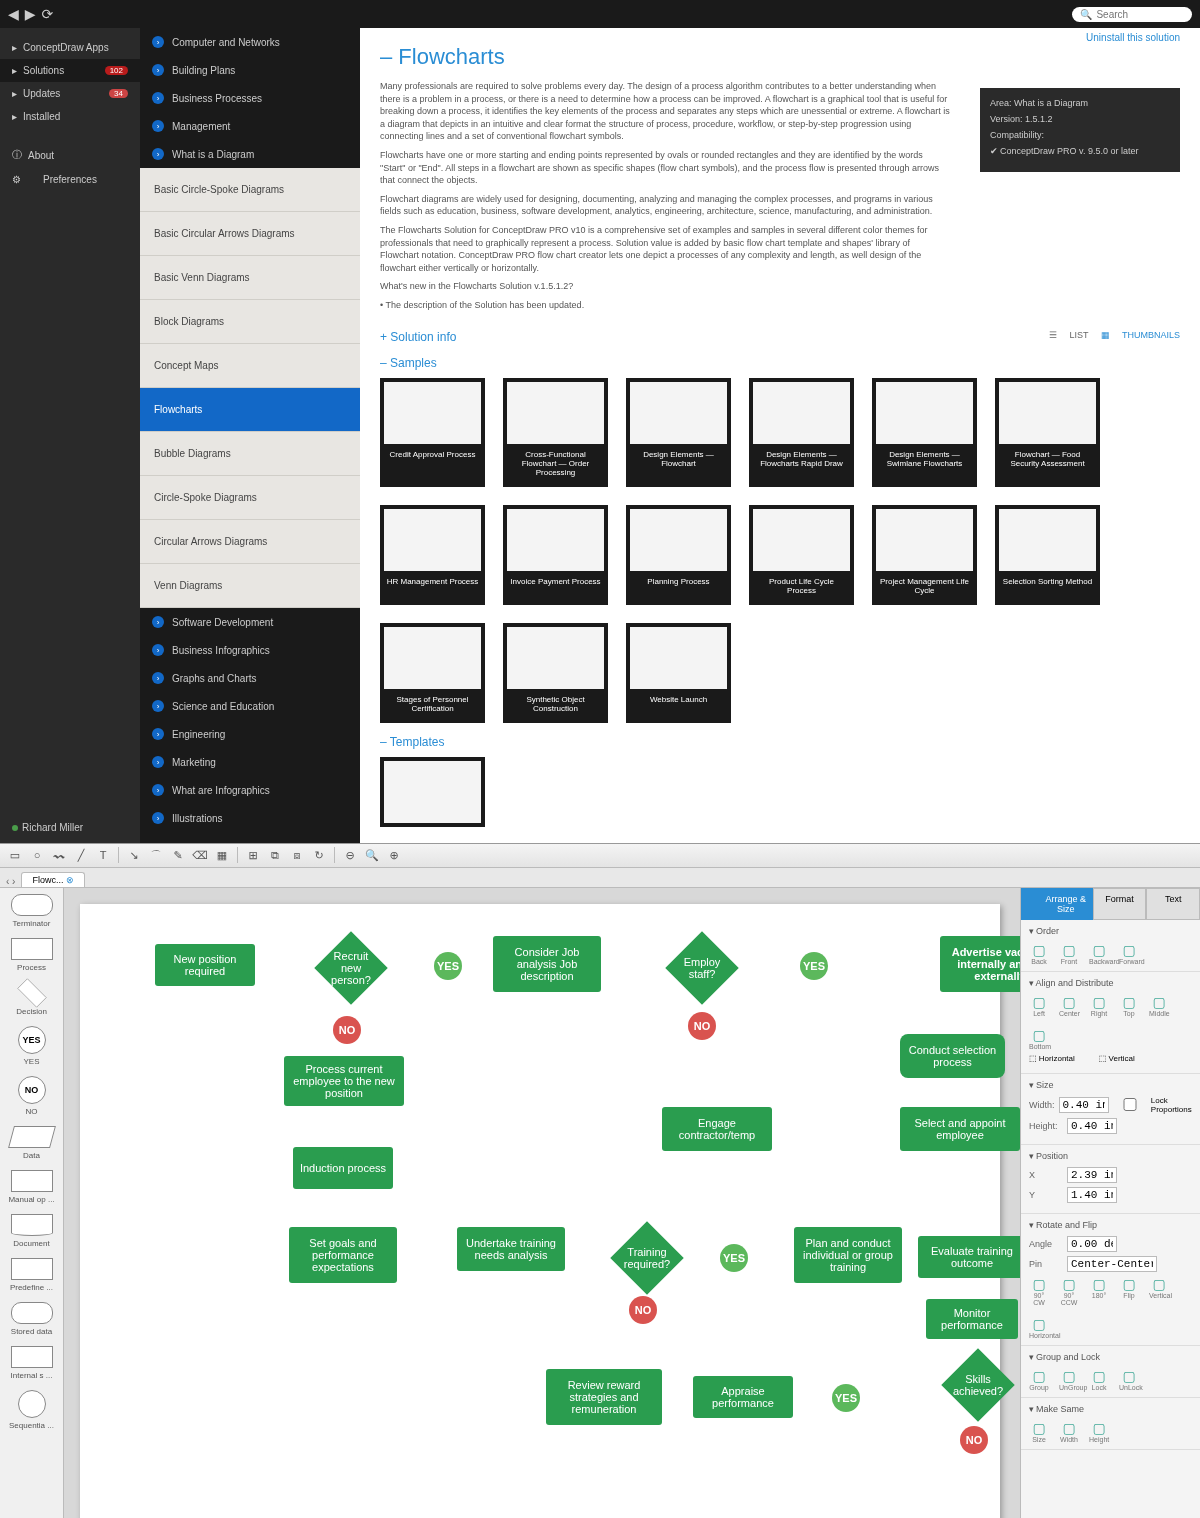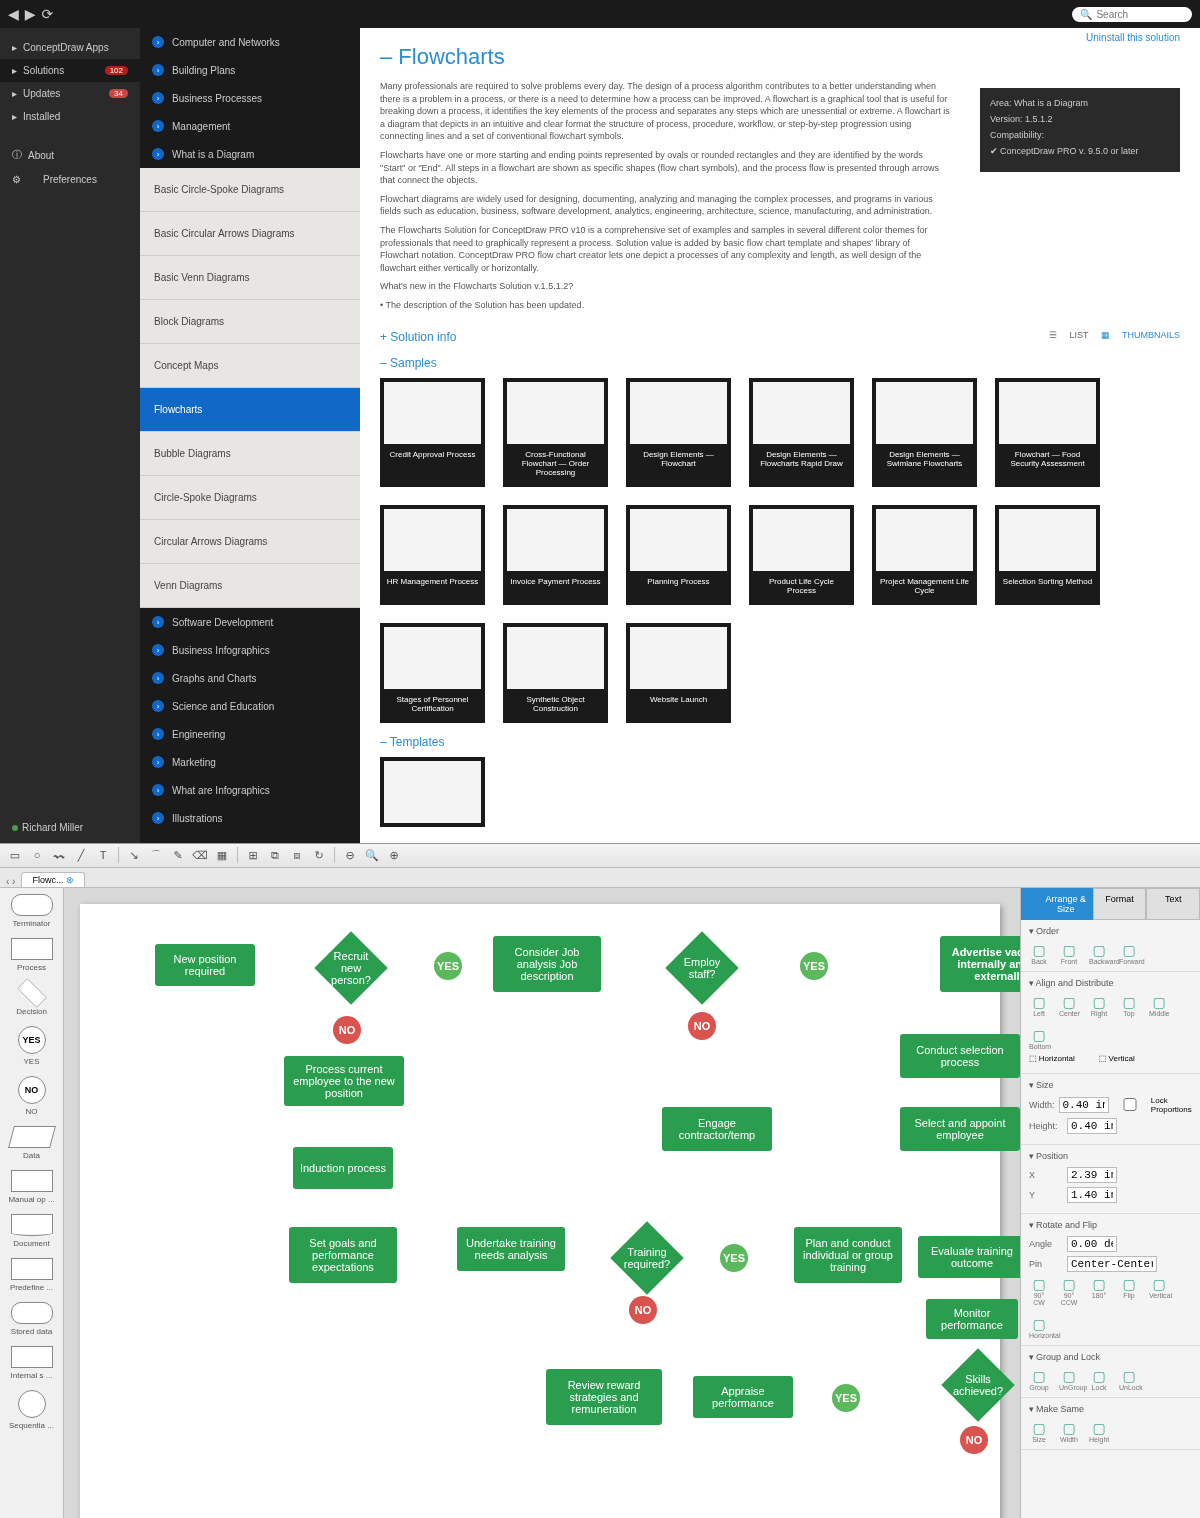--- a/index.html
+++ b/index.html
@@ -327,7 +327,7 @@
           <div class="fc-box" style="left: 413px; top: 32px; width: 108px; height: 56px;">Consider Job analysis Job description</div>
           <div class="fc-box" style="left: 860px; top: 32px; width: 120px; height: 56px; font-weight: bold;">Advertise vacancy internally and/or externally</div>
           <div class="fc-box" style="left: 204px; top: 152px; width: 120px; height: 50px;">Process current employee to the new position</div>
-          <div class="fc-box" style="left: 820px; top: 130px; width: 120px; height: 44px;">Conduct selection process</div>
+          <div class="fc-box" style="left: 820px; top: 130px; width: 105px; height: 44px; border-radius: 8px;">Conduct selection process</div>
           <div class="fc-box" style="left: 582px; top: 203px; width: 110px; height: 44px;">Engage contractor/temp</div>
           <div class="fc-box" style="left: 820px; top: 203px; width: 120px; height: 44px;">Select and appoint employee</div>
           <div class="fc-box" style="left: 213px; top: 243px; width: 100px; height: 42px;">Induction process</div>

